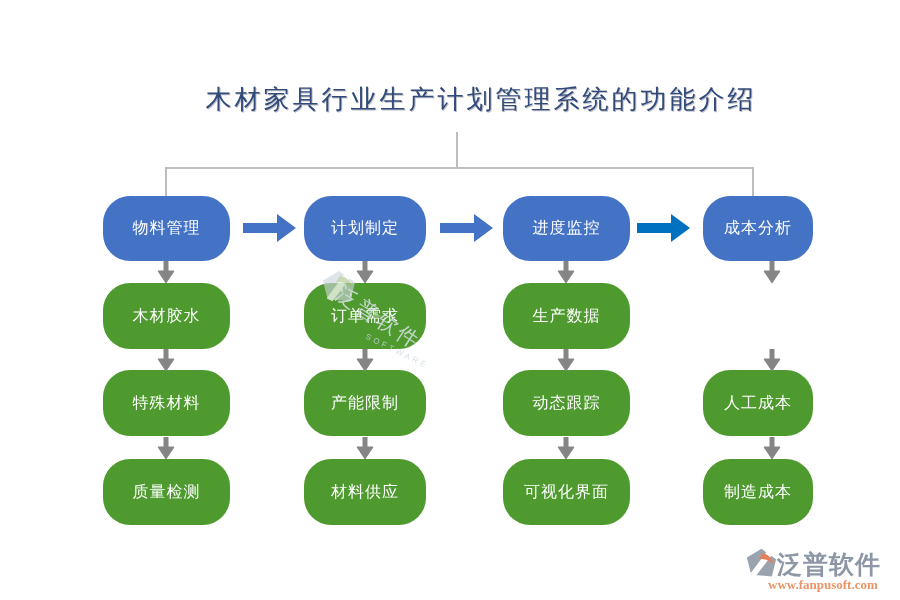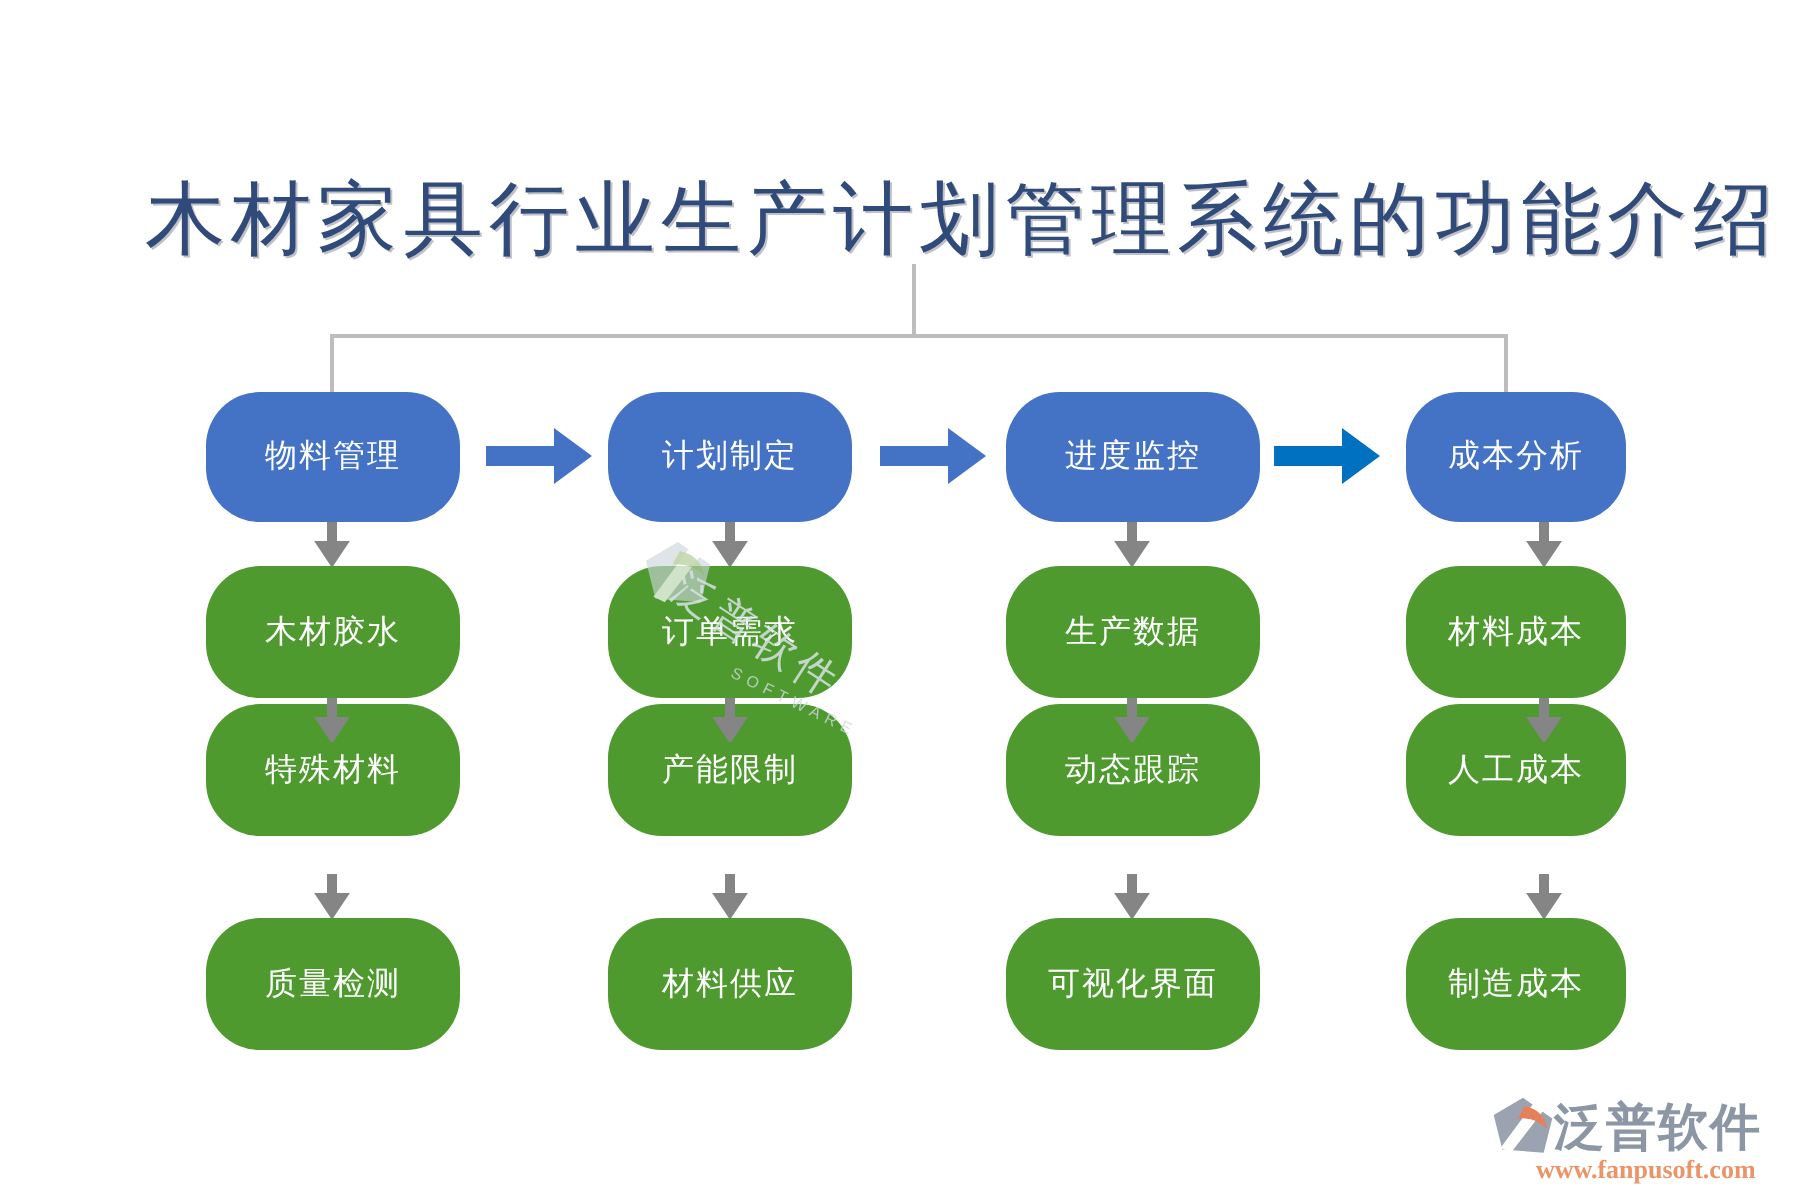--- a/index.html
+++ b/index.html
@@ -11,7 +11,7 @@
     position:absolute;top:82px;left:481px;transform:translateX(-50%);
     white-space:nowrap;
     font-family:"Liberation Serif","DejaVu Serif",serif;
-    font-size:40px;letter-spacing:3px;
+    font-size:26px;letter-spacing:3px;
     color:var(--title-navy,#304A7A);
     text-shadow:1px 1px 0 rgba(45,45,70,0.30);
   }

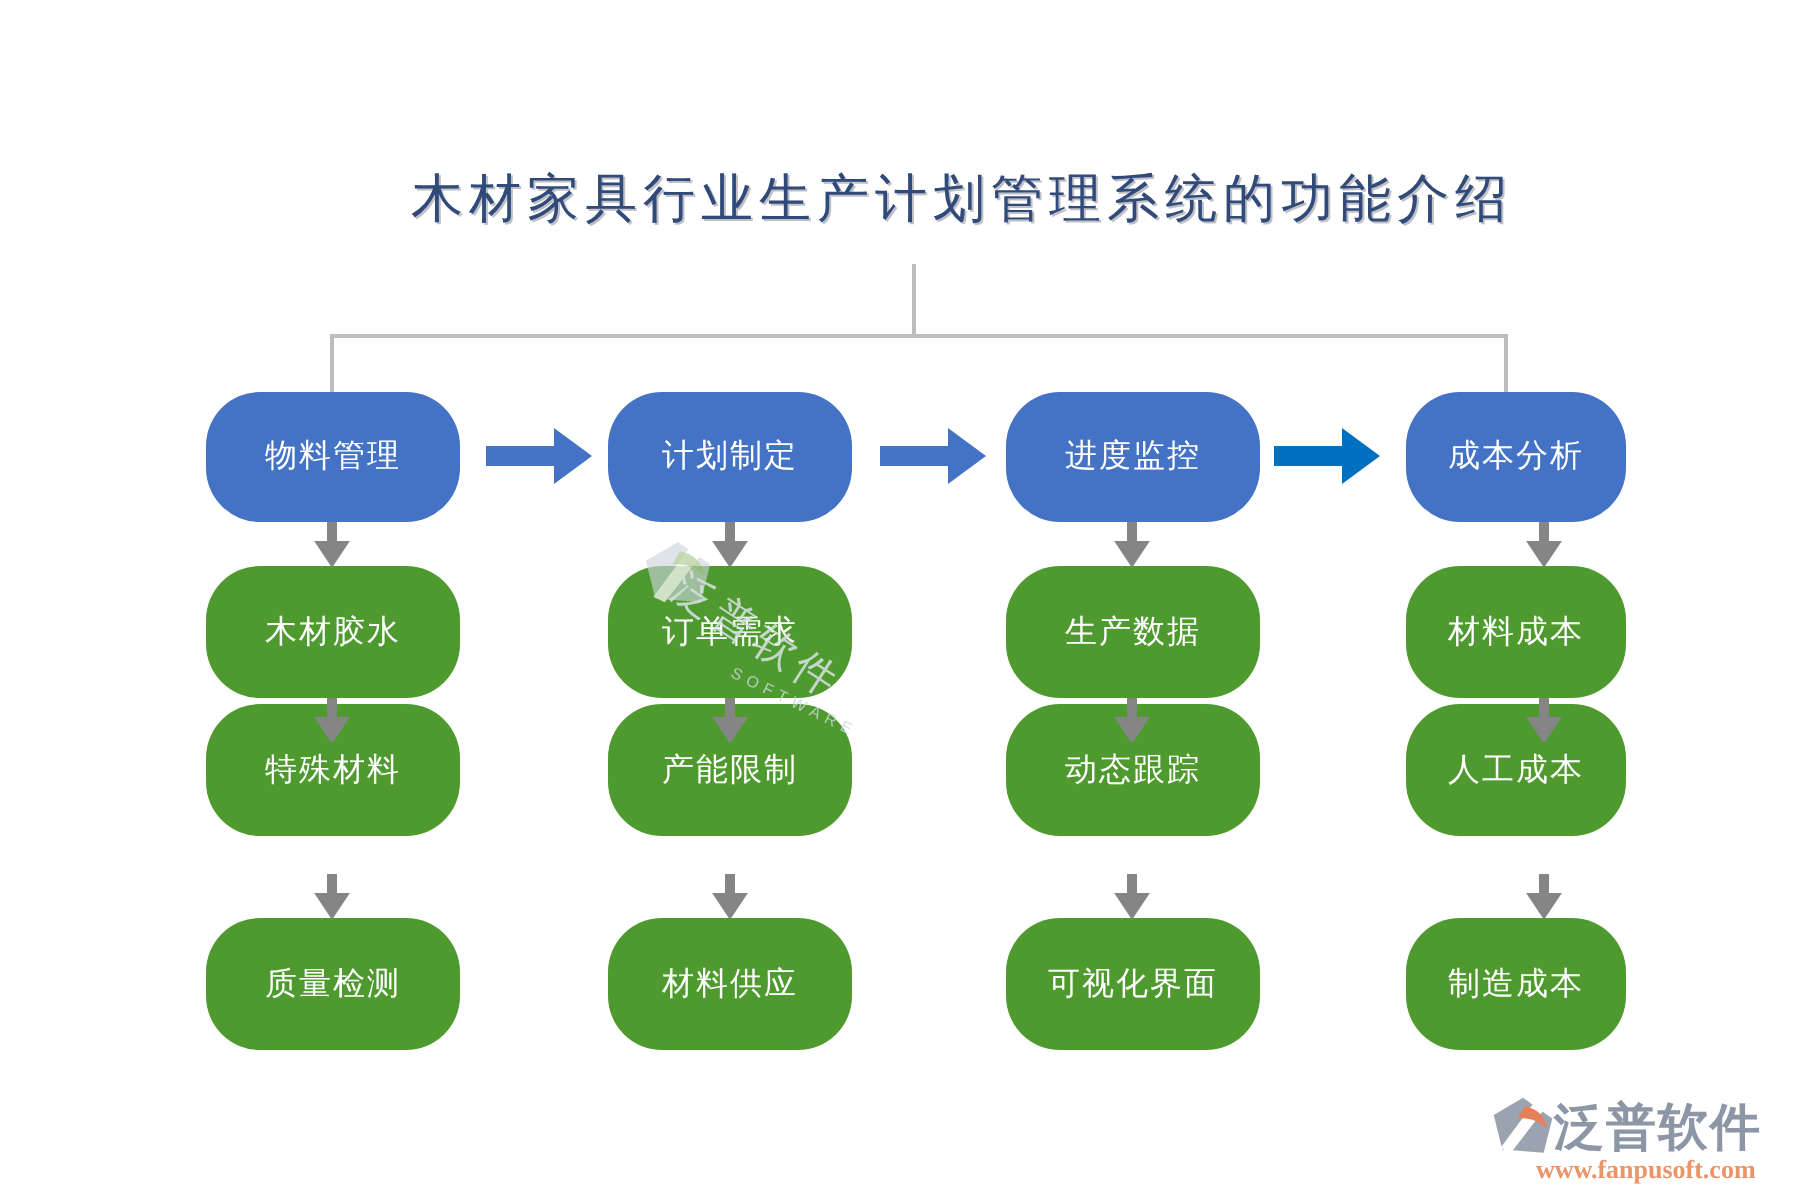--- a/index.html
+++ b/index.html
@@ -113,9 +113,6 @@
   <div class="box blue c4 rh">
       <span>成本分析</span>
     </div>
-  <div class="box green c4 r1">
-      <span>材料成本</span>
-    </div>
   <div class="box green c4 r2">
       <span>人工成本</span>
     </div>

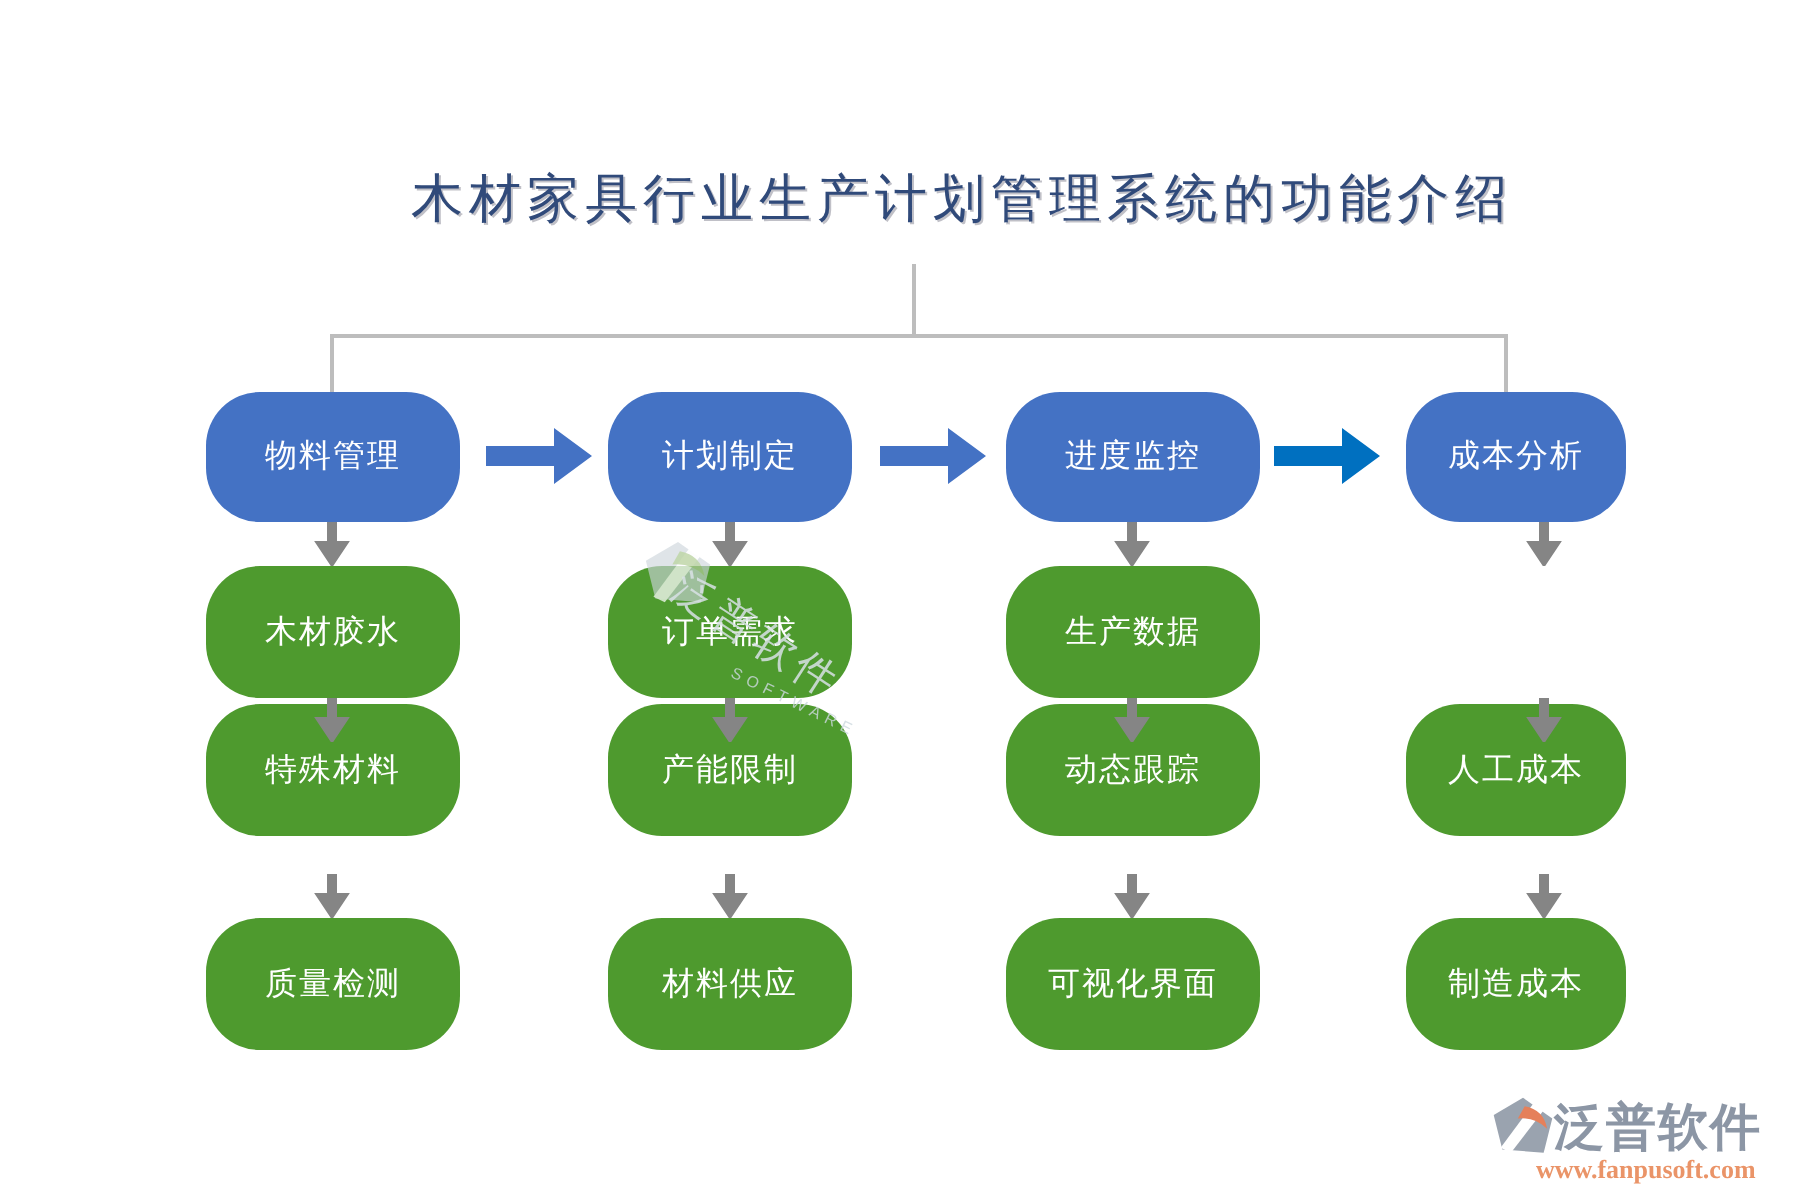--- a/index.html
+++ b/index.html
@@ -25,7 +25,7 @@
   .c1{left:103px;width:127px;} .c2{left:304px;width:122px;}
   .c3{left:503px;width:127px;} .c4{left:703px;width:110px;}
   .rh{top:196px;height:65px;} .r1{top:283px;height:66px;}
-  .r2{top:352px;height:66px;} .r3{top:459px;height:66px;}
+  .r2{top:370px;height:66px;} .r3{top:459px;height:66px;}
   .arrow-right{position:absolute;top:213px;width:54px;height:30px;}
   .arrow-right svg{display:block;}
   .ar1{left:243px;} .ar2{left:440px;} .ar3{left:637px;}

